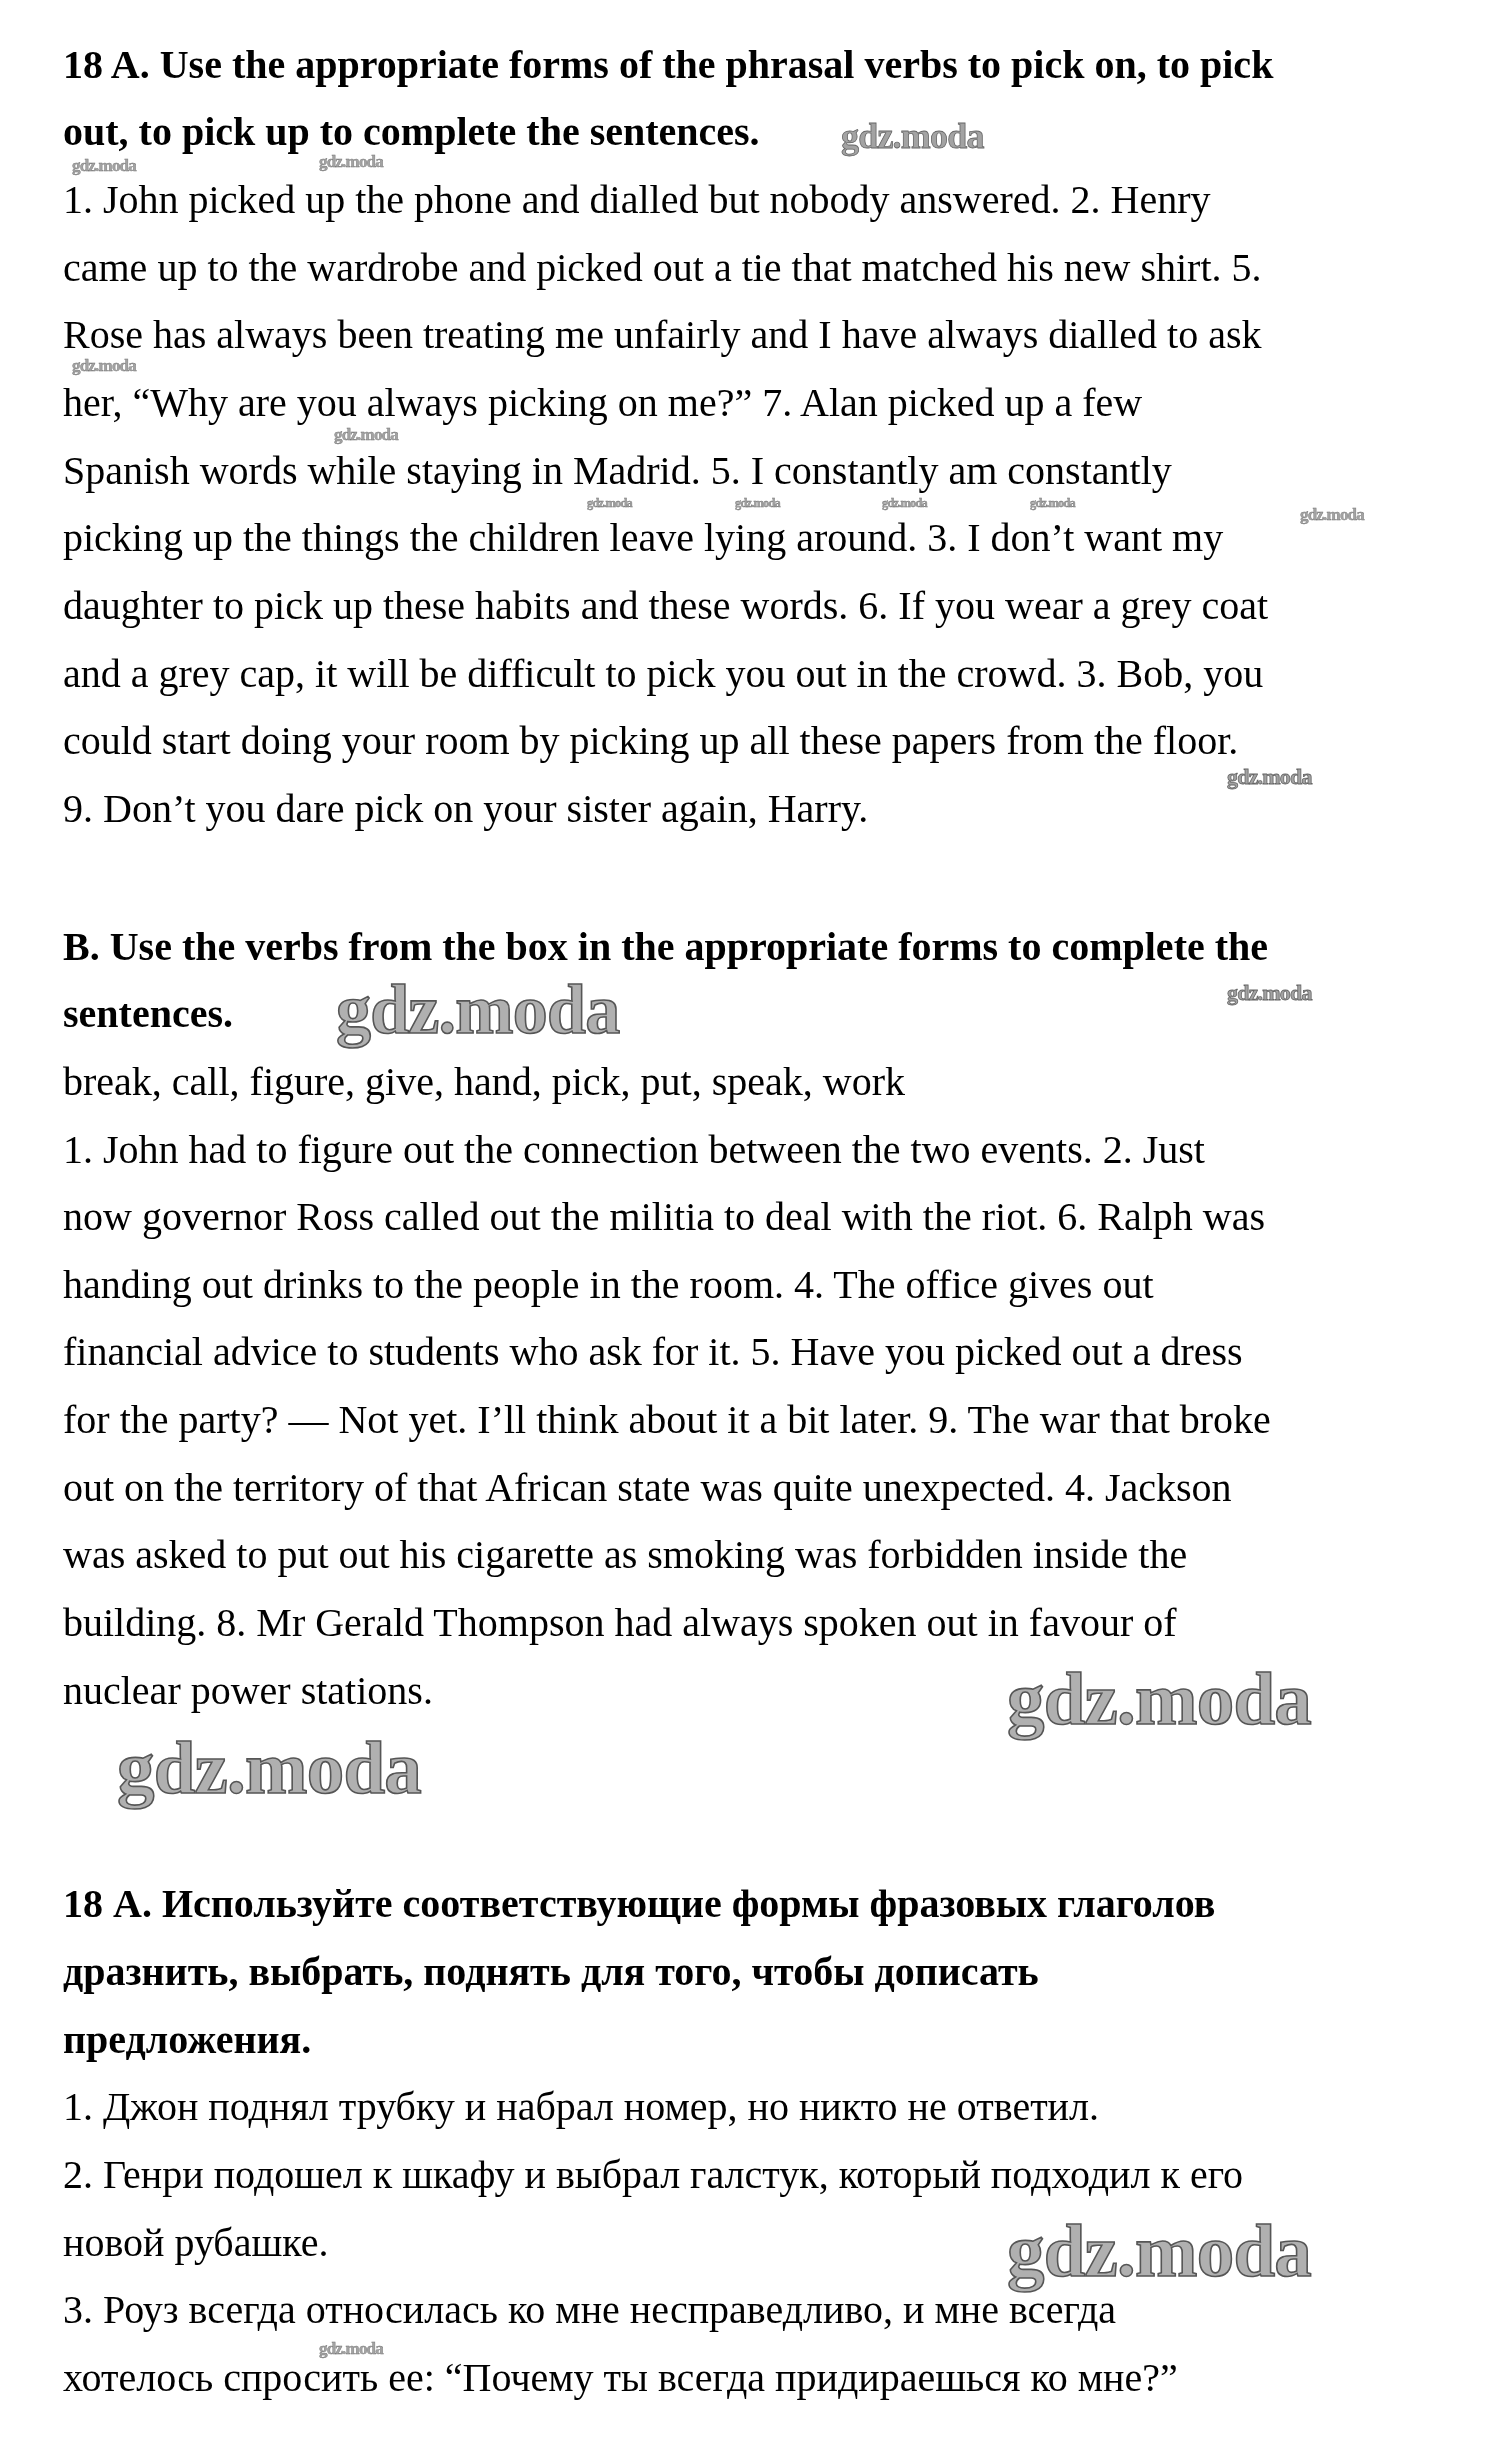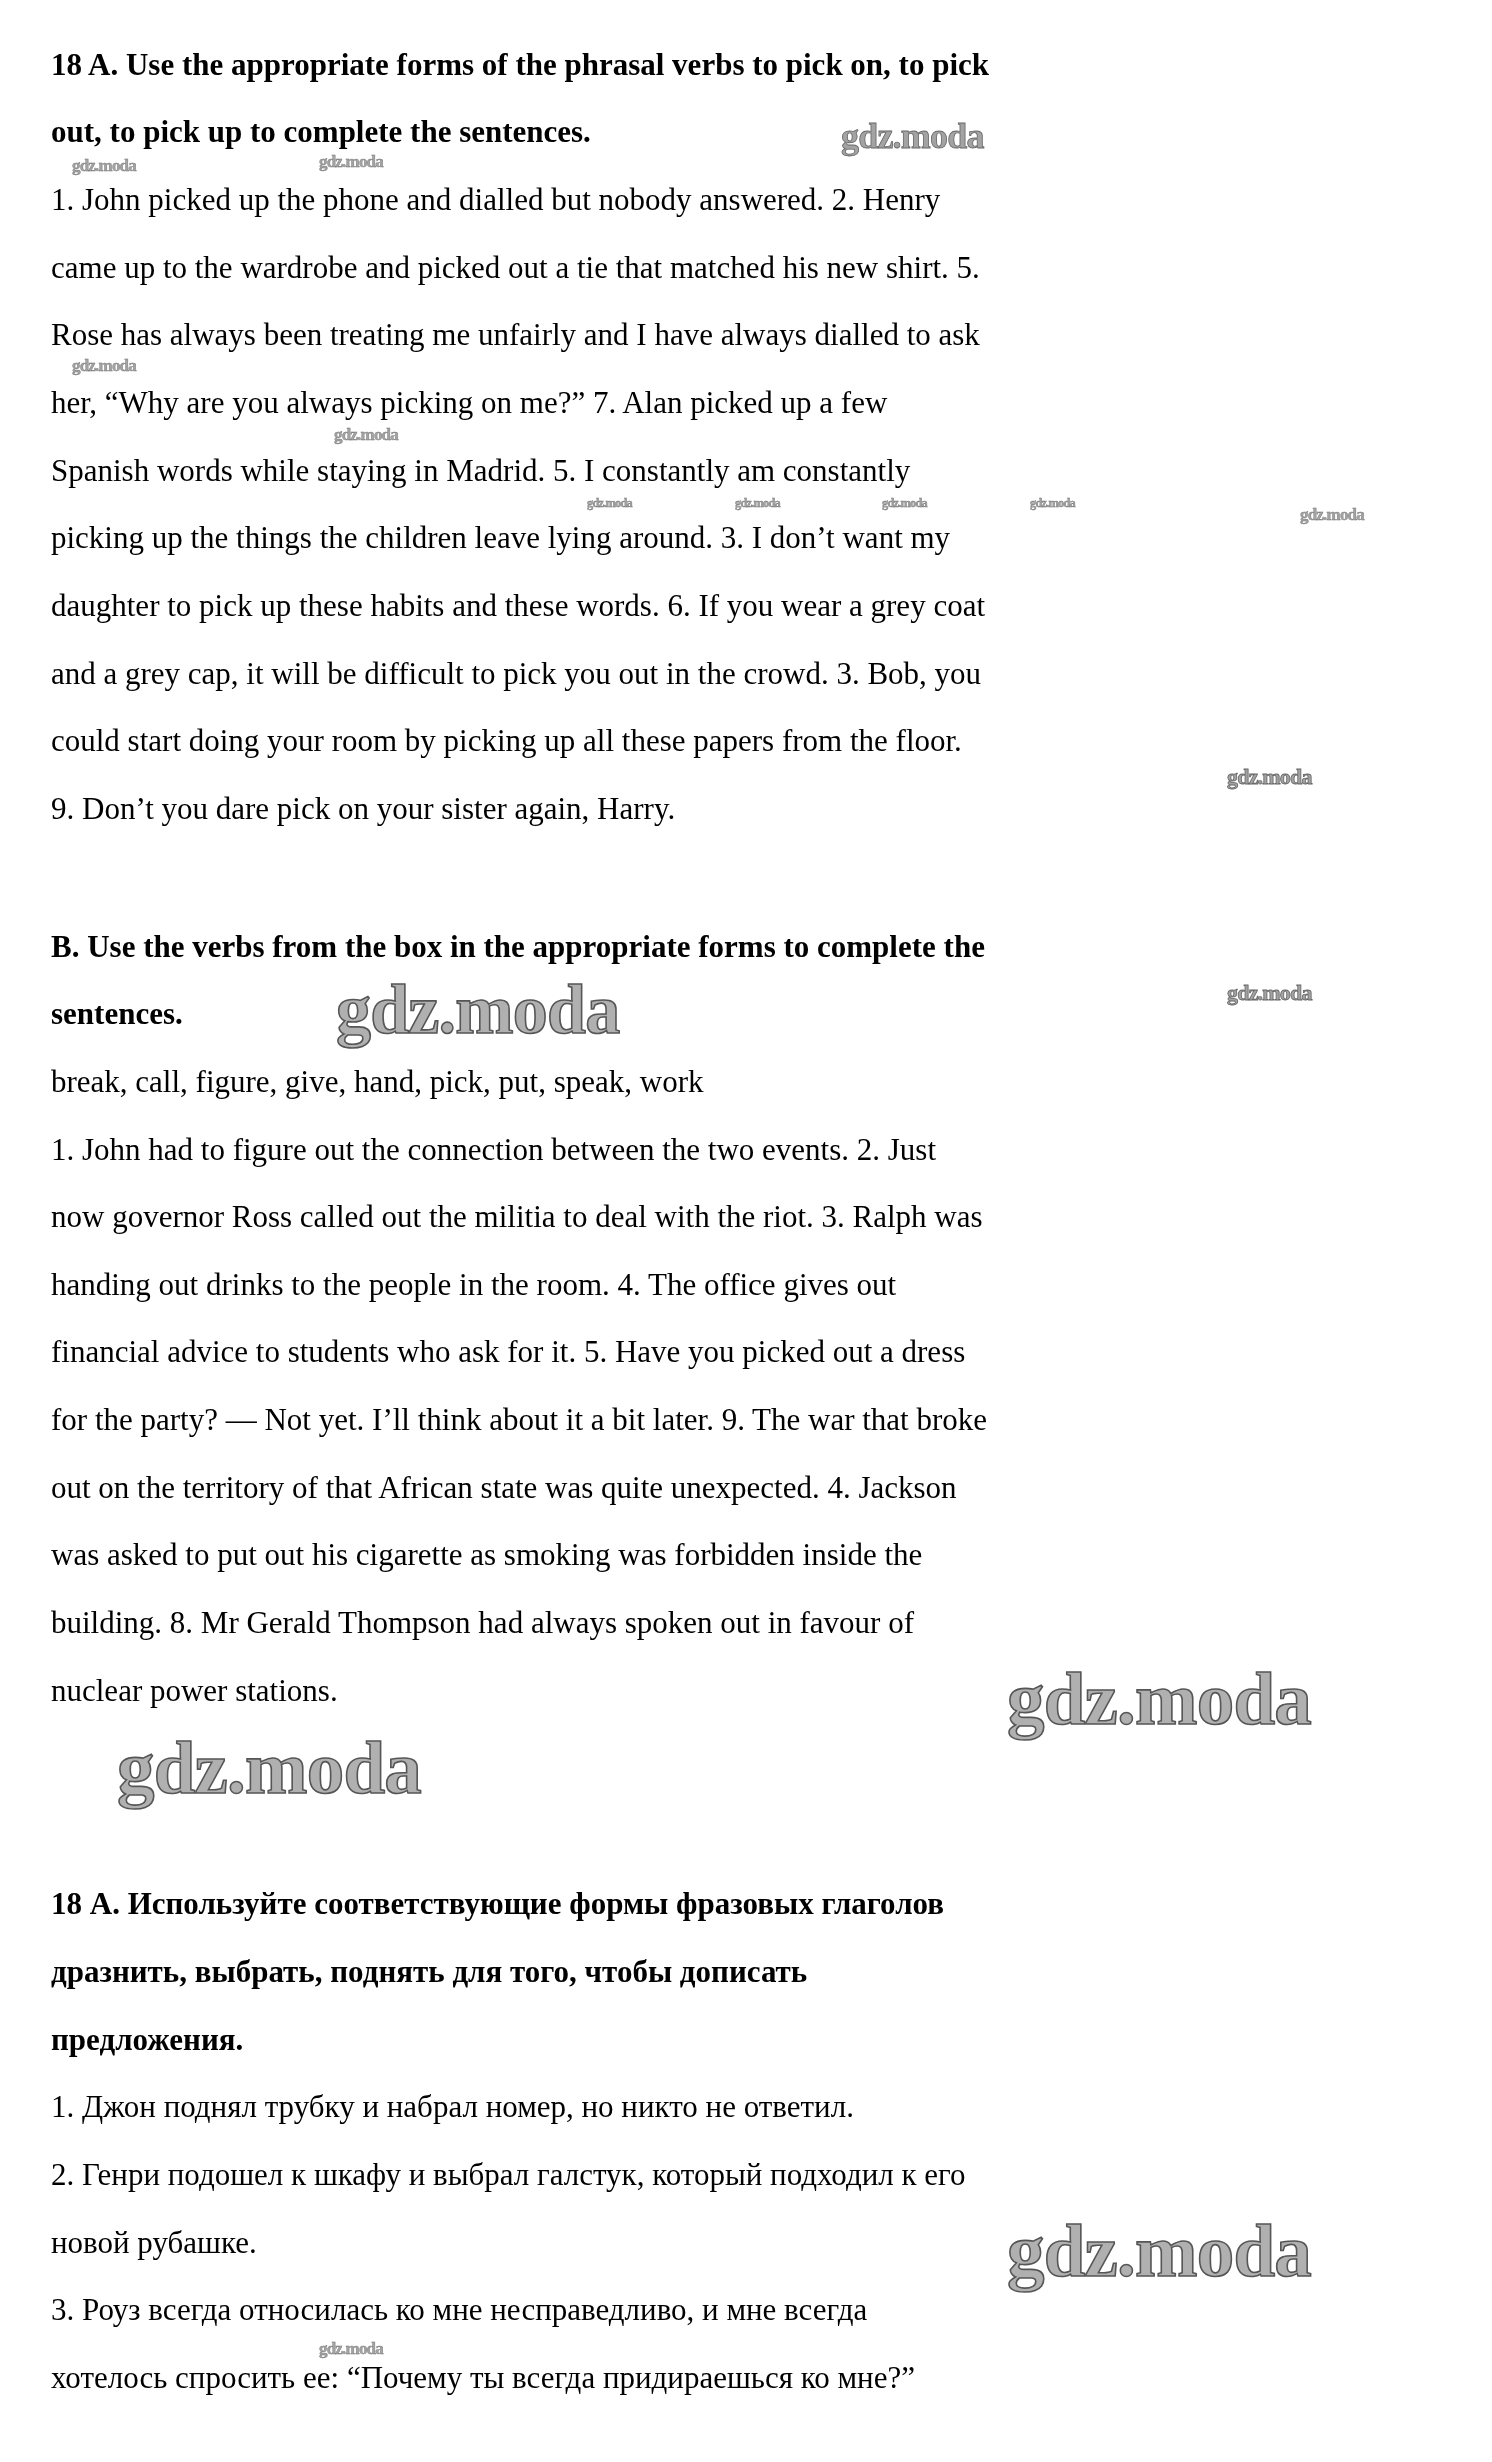--- a/index.html
+++ b/index.html
@@ -6,7 +6,7 @@
   body { width: 1492px; height: 2462px; position: relative; overflow: hidden;
          font-family: "Liberation Serif", "DejaVu Serif", serif; color: #000; }
   .page { position: absolute; left: 51px; top: 29.5px; width: 1400px; }
-  .line { position: absolute; left: 0; white-space: nowrap; font-size: 31px; line-height: 47px; }
+  .line { position: absolute; left: 12px; white-space: nowrap; font-size: 40px; line-height: 47px; }
   .bold { font-weight: bold; }
   .wm { position: absolute; font-family: "Liberation Serif", "DejaVu Serif", serif; font-weight: bold;
         color: #9a9a9a; white-space: nowrap; letter-spacing: -0.8px;

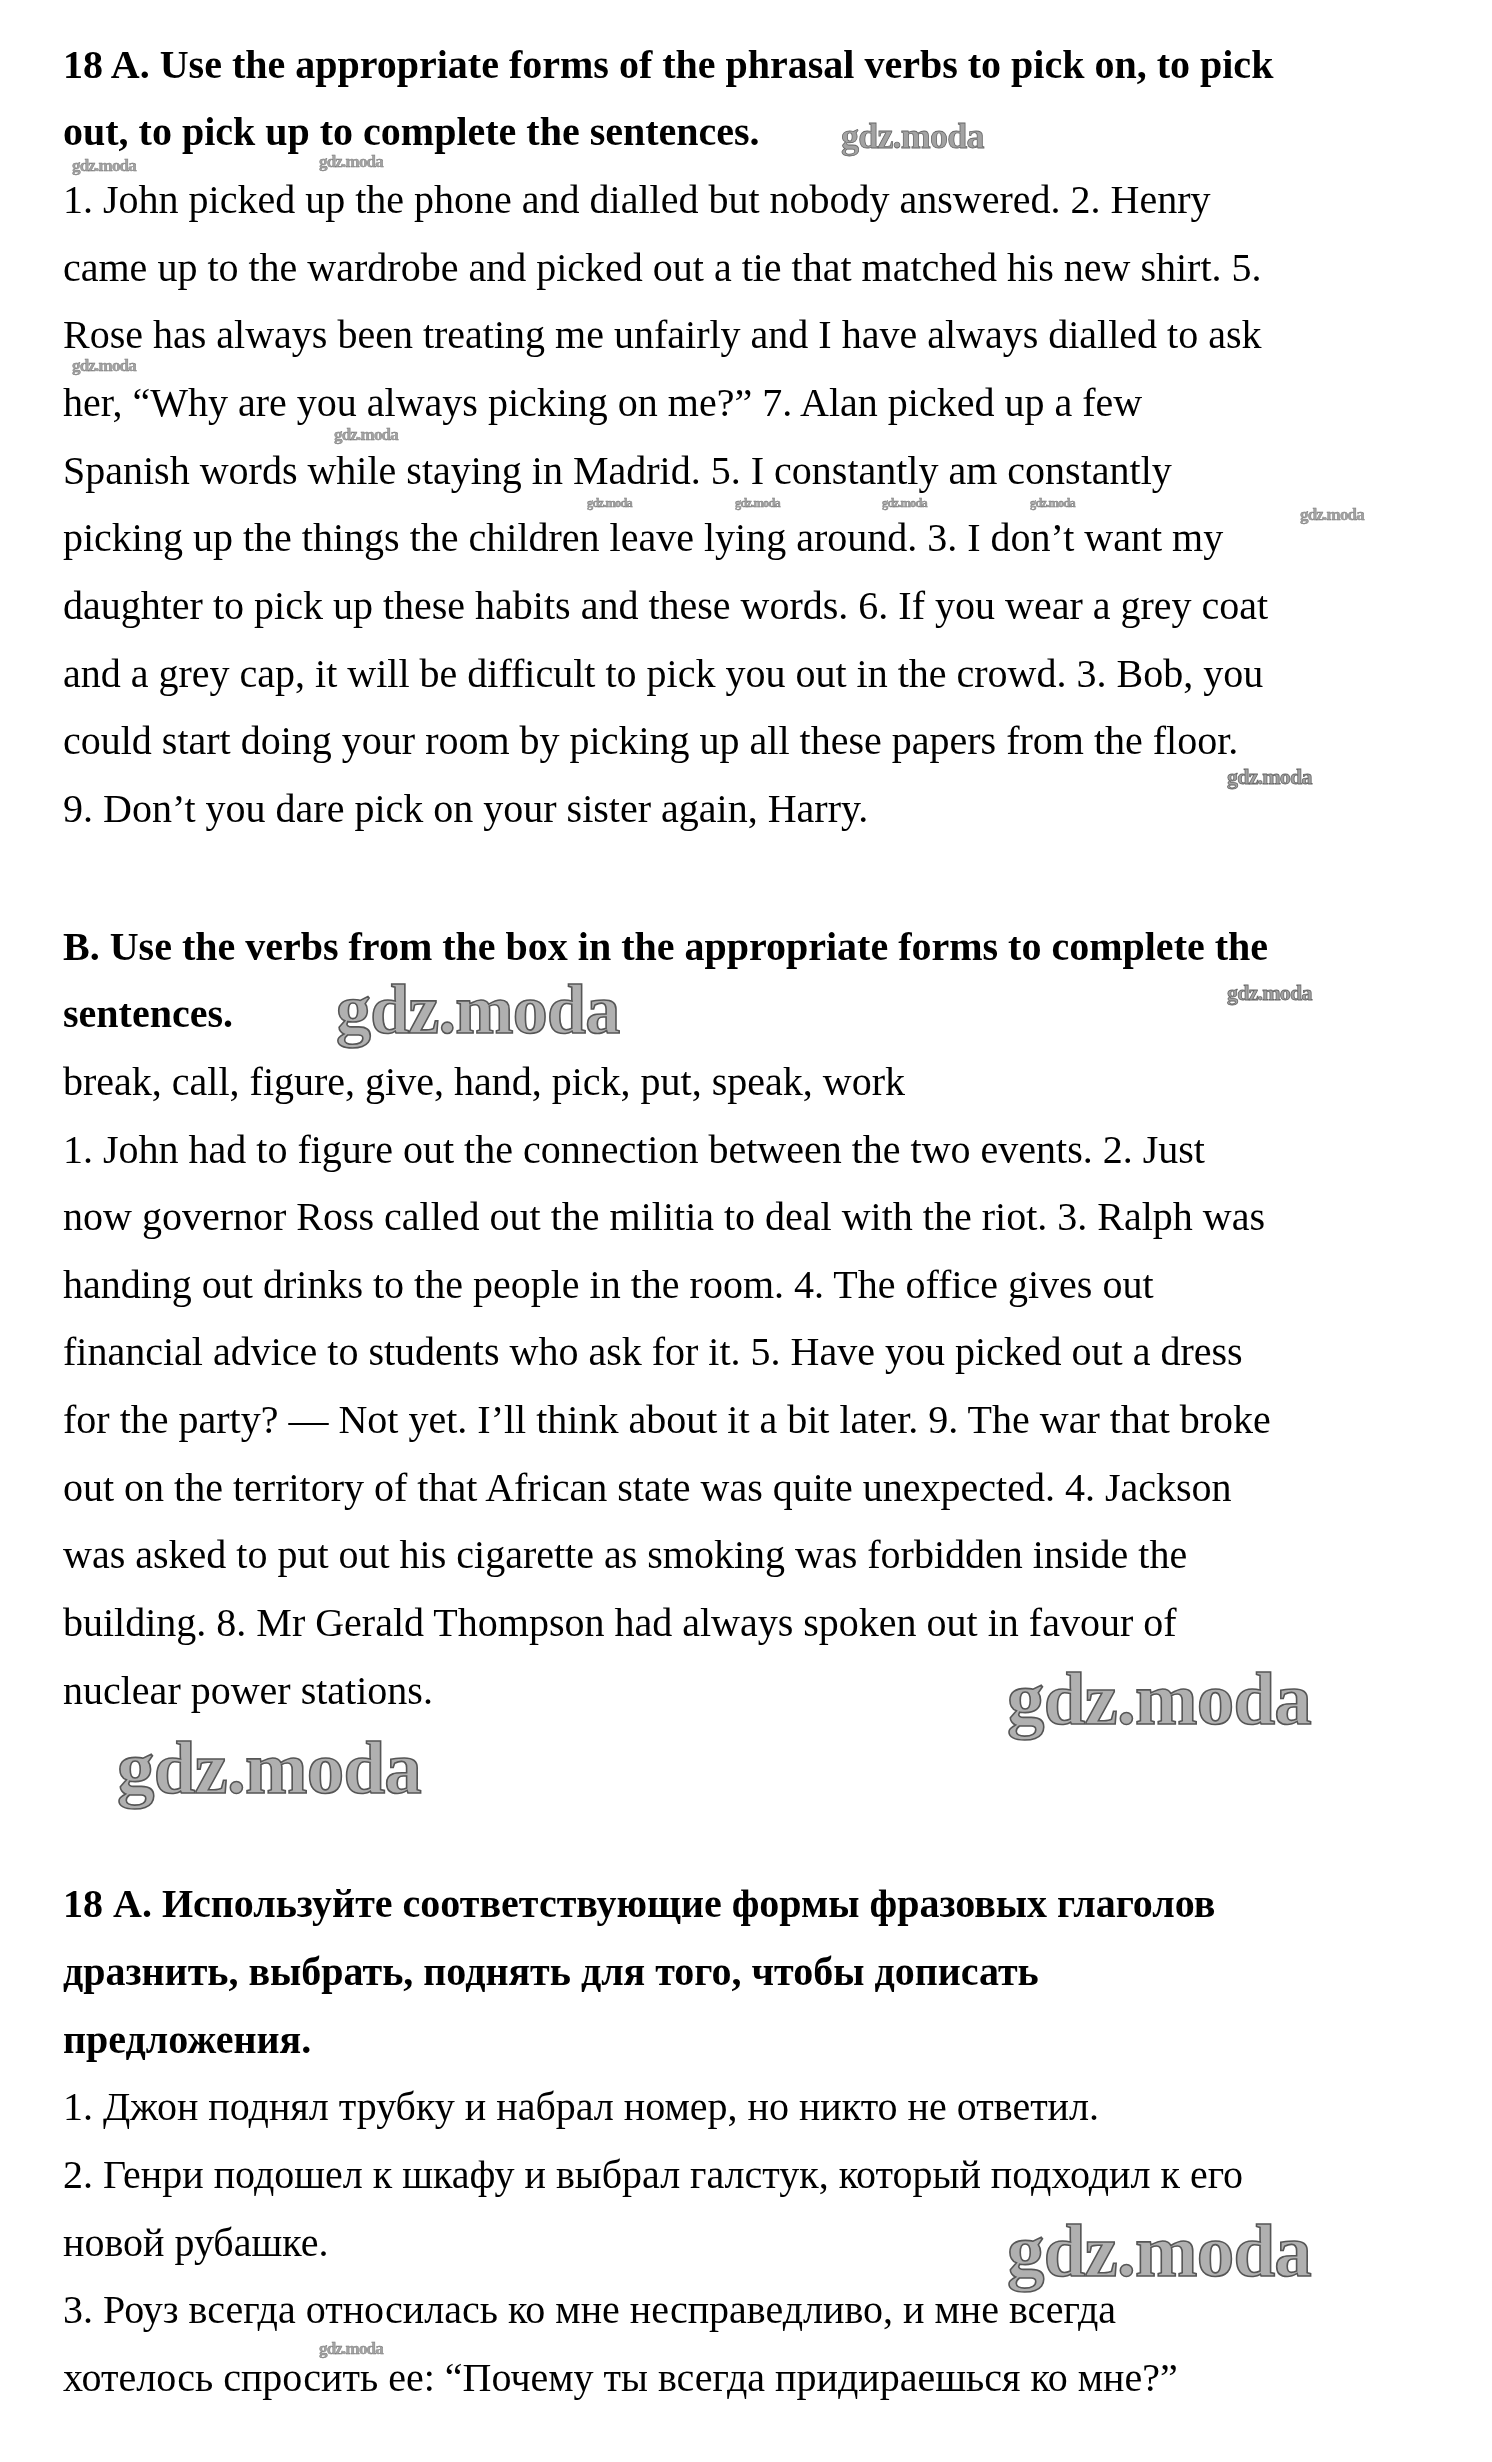--- a/index.html
+++ b/index.html
@@ -43,7 +43,7 @@
     <div class="line bold" style="top:960px">sentences.</div>
     <div class="line" style="top:1028px">break, call, figure, give, hand, pick, put, speak, work</div>
     <div class="line" style="top:1096px">1. John had to figure out the connection between the two events. 2. Just</div>
-    <div class="line" style="top:1163px">now governor Ross called out the militia to deal with the riot. 3. Ralph was</div>
+    <div class="line" style="top:1163px">now governor Ross called out the militia to deal with the riot. 6. Ralph was</div>
     <div class="line" style="top:1231px">handing out drinks to the people in the room. 4. The office gives out</div>
     <div class="line" style="top:1298px">financial advice to students who ask for it. 5. Have you picked out a dress</div>
     <div class="line" style="top:1366px">for the party? — Not yet. I’ll think about it a bit later. 9. The war that broke</div>

